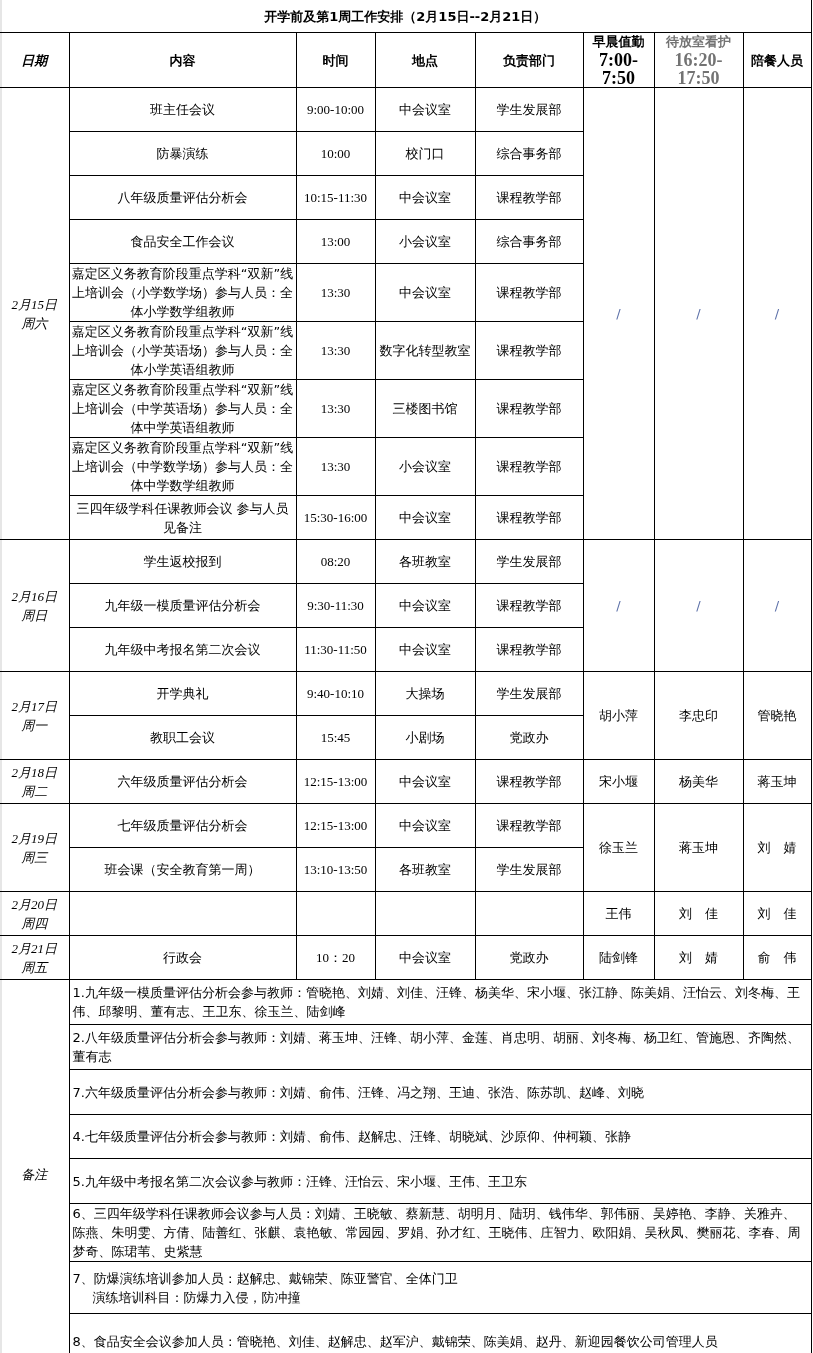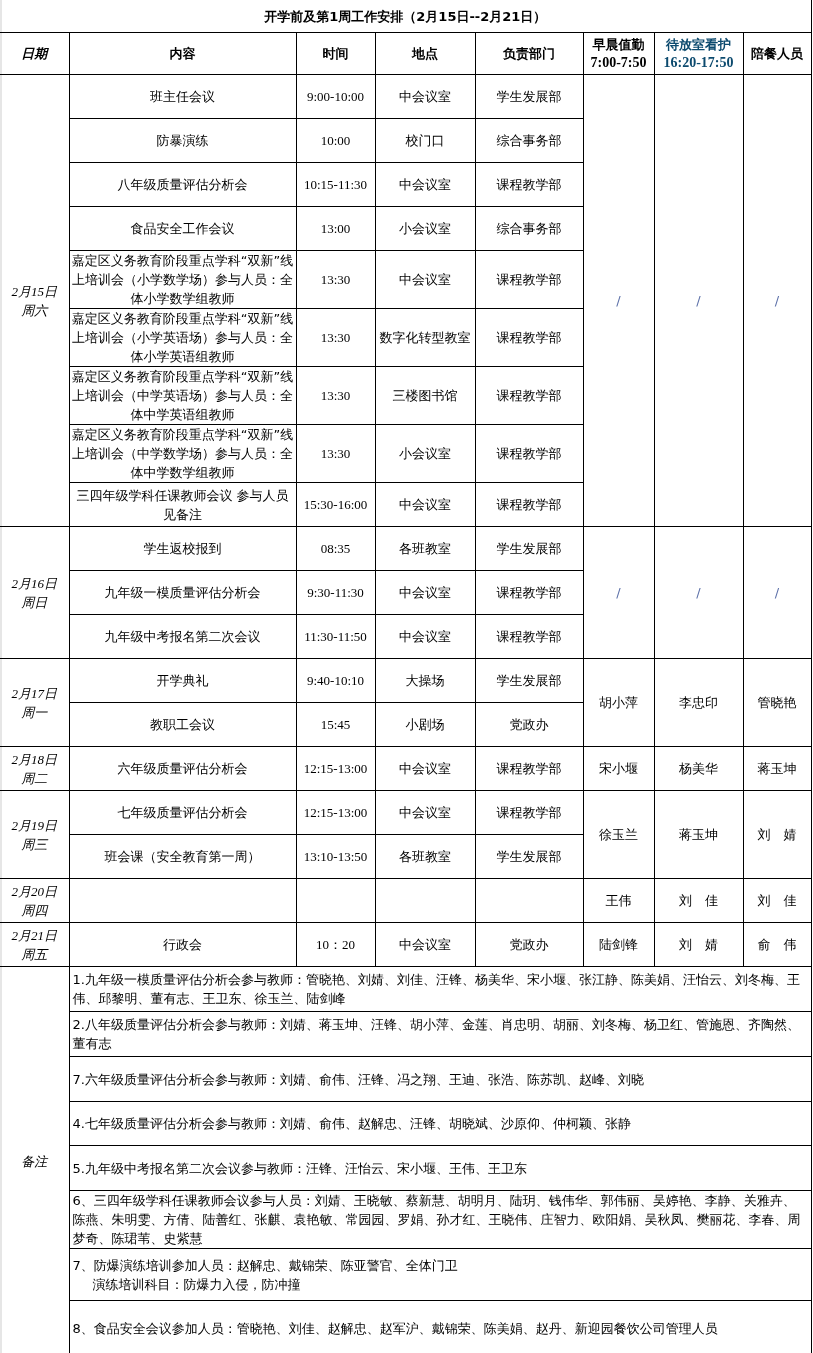--- a/index.html
+++ b/index.html
@@ -13,7 +13,7 @@
   td.title{height:32px;font-size:16px;font-weight:bold;border-top:none !important;border-left:none !important;margin-top:27px;}
   td.hdr{height:41px;font-size:14px;font-weight:bold;}
   td.hdr.small{font-size:13px;line-height:18px;padding:0;}
-  .red{color:#0c4a6e;}
+  .red{color:#737373;}
   .time{font-family:"Liberation Serif","DejaVu Serif",serif;font-size:13px;}
   .hdrtime{font-family:"Liberation Serif","DejaVu Serif",serif;font-weight:bold;font-size:14px;}
   .date{font-size:13px;line-height:19px;}

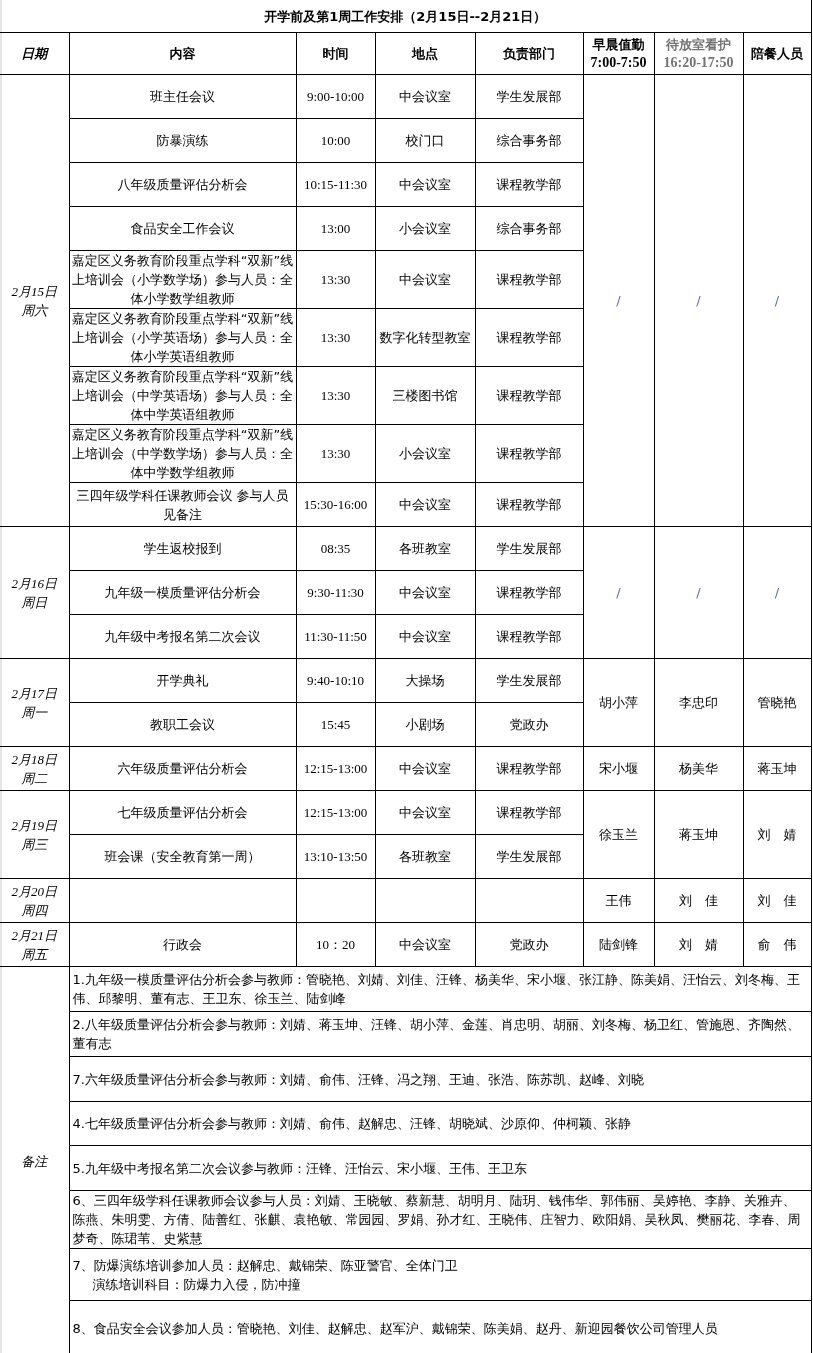--- a/index.html
+++ b/index.html
@@ -15,7 +15,7 @@
   td.hdr.small{font-size:13px;line-height:18px;padding:0;}
   .red{color:#737373;}
   .time{font-family:"Liberation Serif","DejaVu Serif",serif;font-size:13px;}
-  .hdrtime{font-family:"Liberation Serif","DejaVu Serif",serif;font-weight:bold;font-size:14px;}
+  .hdrtime{font-family:"Liberation Serif","DejaVu Serif",serif;font-weight:bold;font-size:18px;}
   .date{font-size:13px;line-height:19px;}
   .date .d{font-family:"Liberation Serif","DejaVu Serif",serif;}
   .slash{color:#5b6fa8;font-size:12px;}

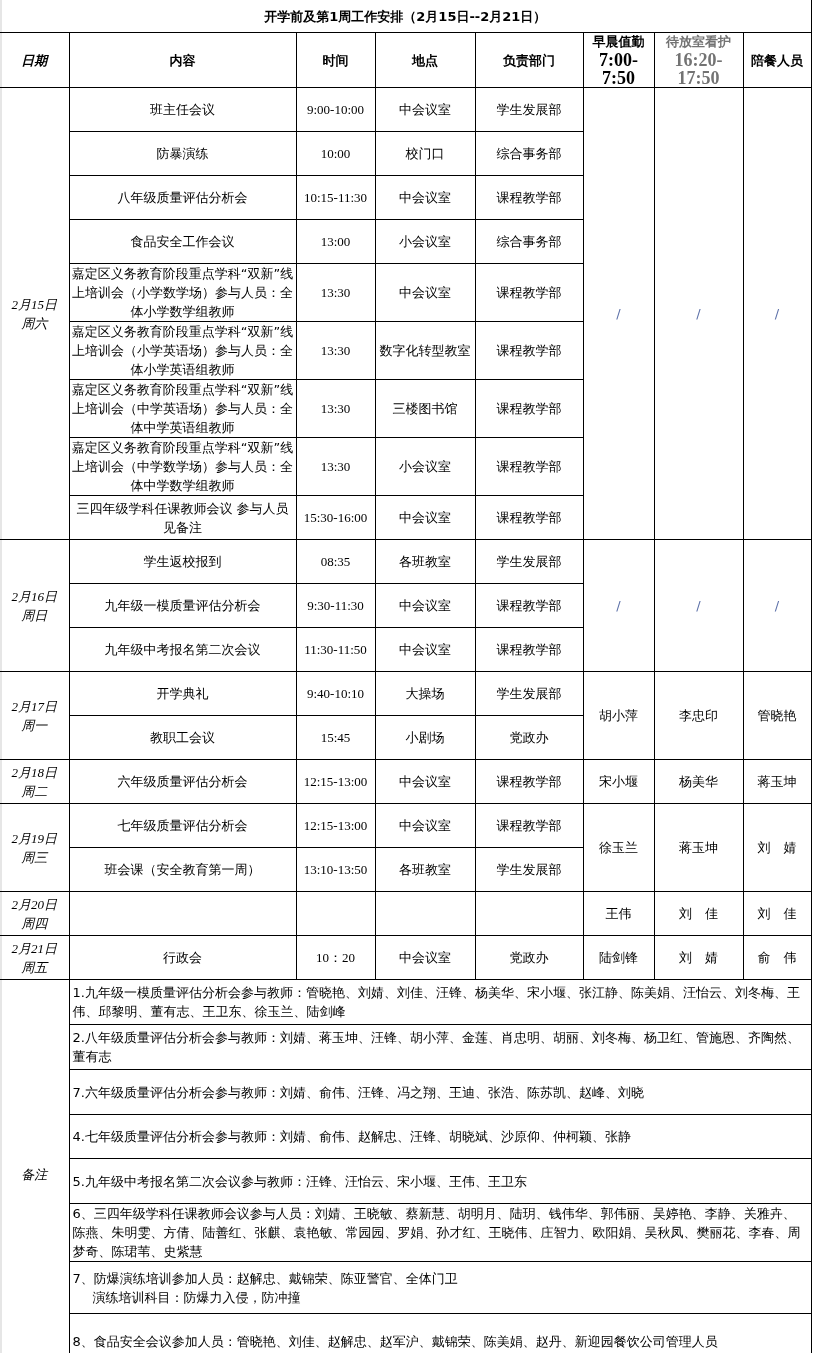--- a/index.html
+++ b/index.html
@@ -125,7 +125,7 @@
           <div>周日</div>
         </td>
         <td class="content">学生返校报到</td>
-        <td class="time">08:35</td>
+        <td class="time">08:20</td>
         <td>各班教室</td>
         <td>学生发展部</td>
         <td class="slash" rowspan="3">/</td>

